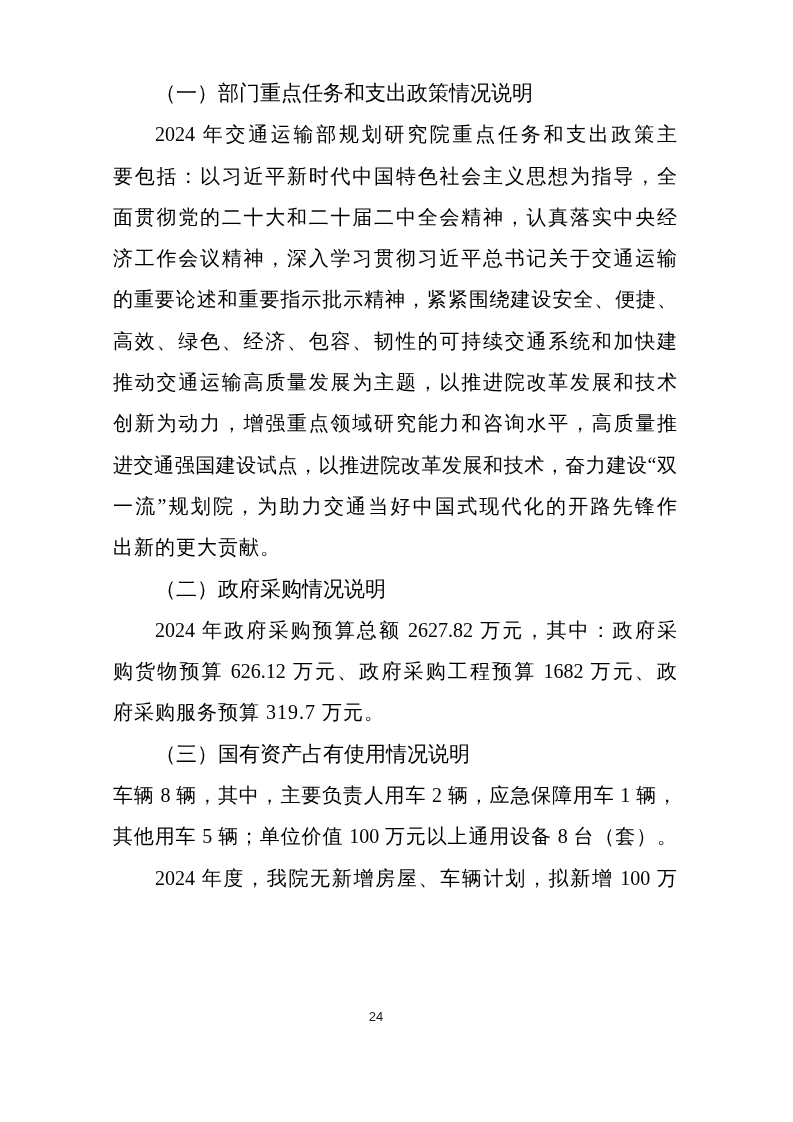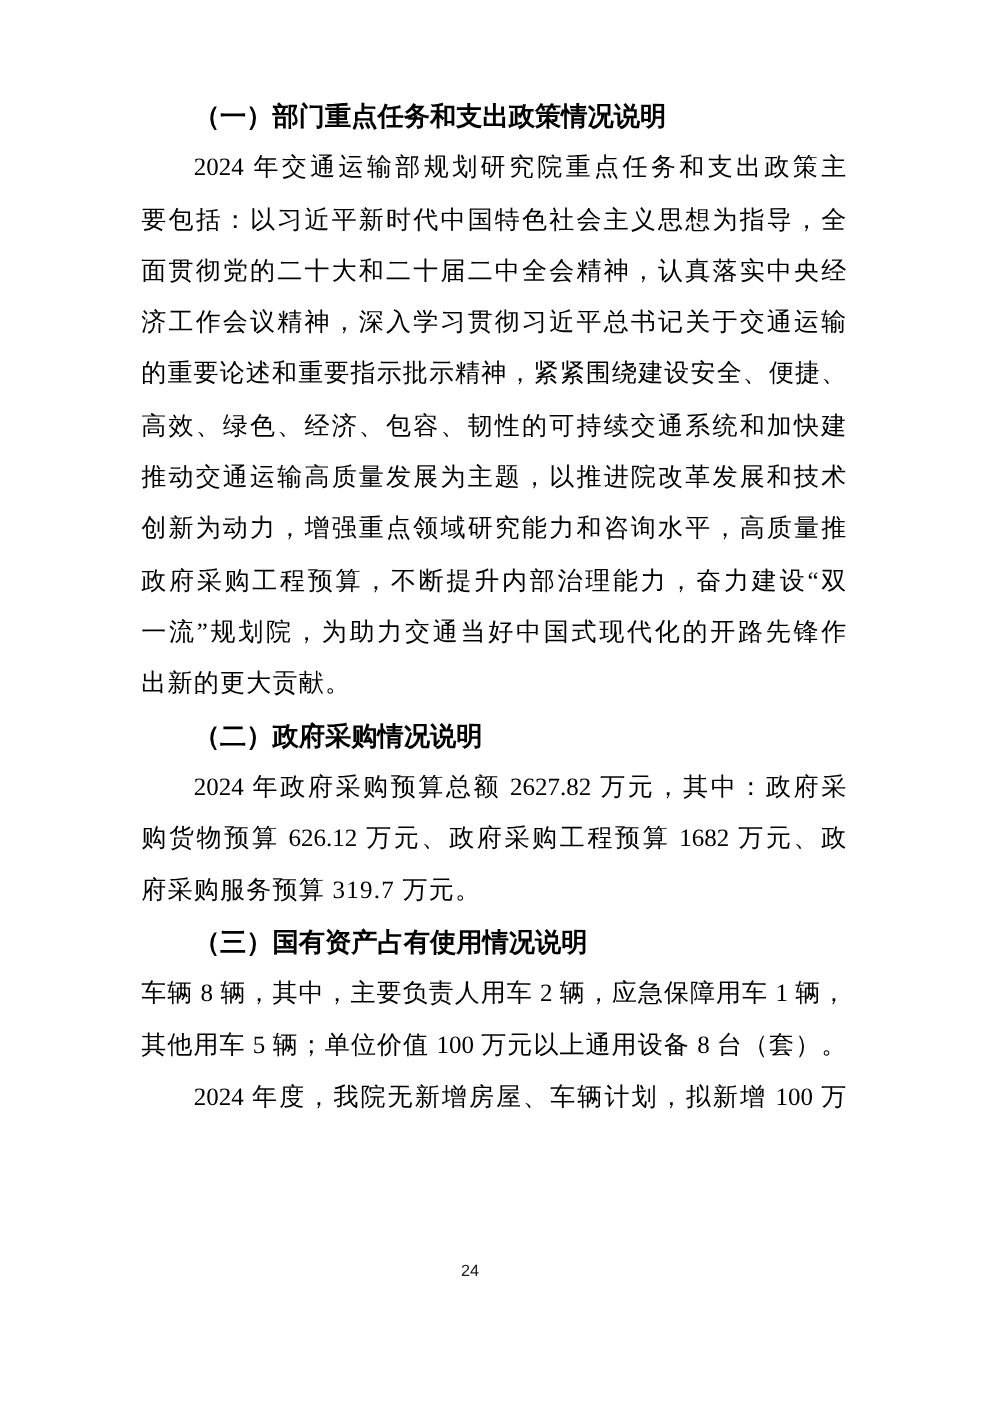--- a/index.html
+++ b/index.html
@@ -41,7 +41,7 @@
   }
   .heading {
     font-size: 21px;
-    font-weight: bold;
+    font-weight: normal;
     height: 41.3px;
     line-height: 41.3px;
     text-indent: 42px;

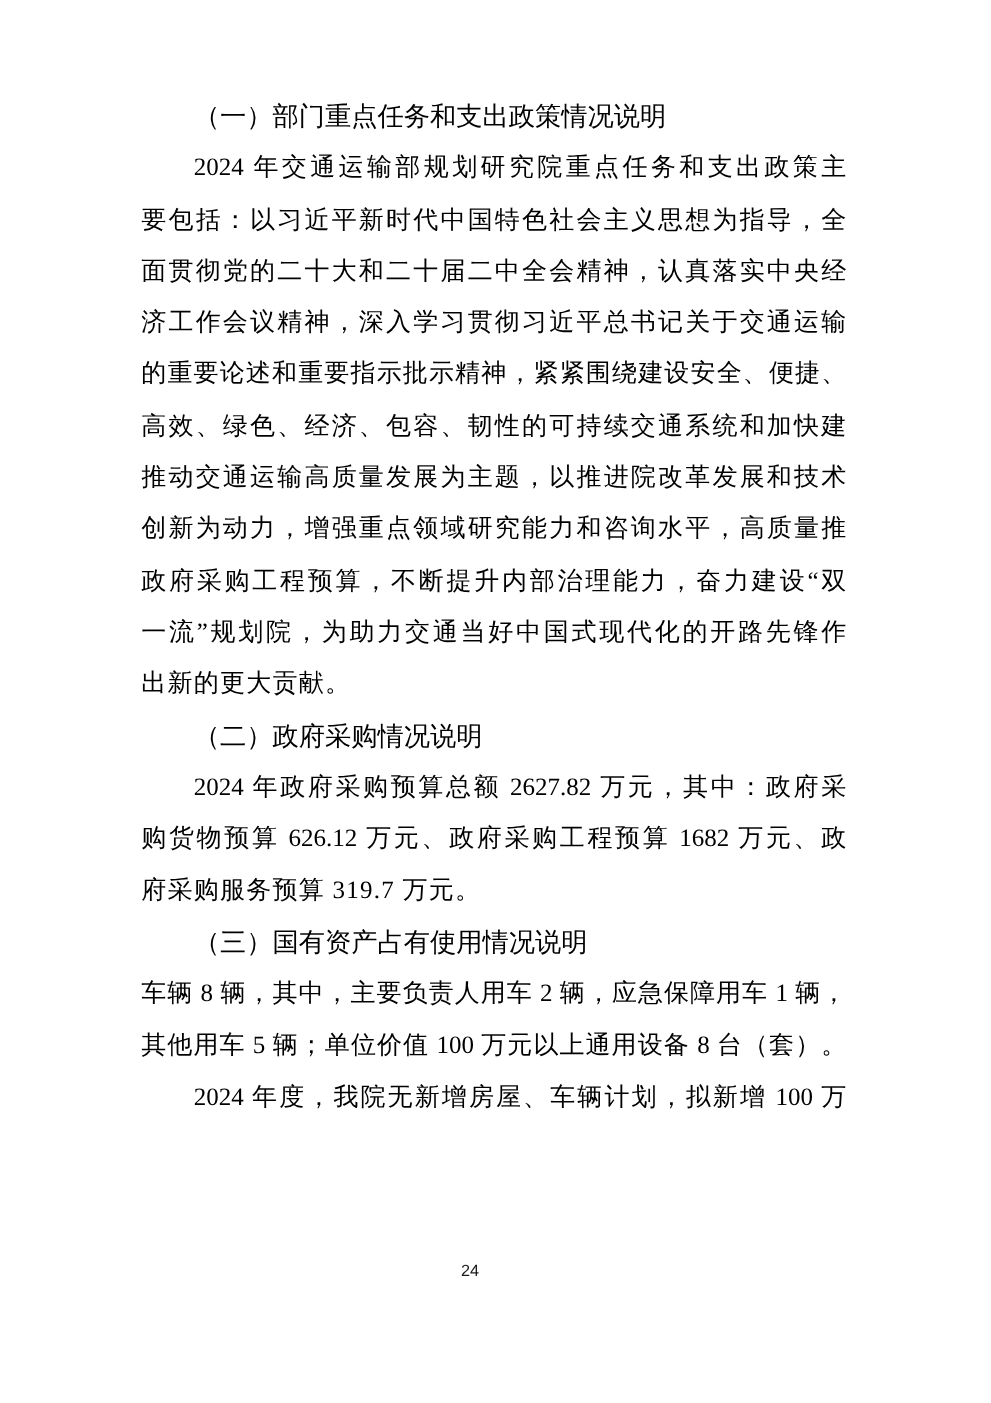--- a/index.html
+++ b/index.html
@@ -74,7 +74,7 @@
       <div class="line">高效、绿色、经济、包容、韧性的可持续交通系统和加快建</div>
       <div class="line">推动交通运输高质量发展为主题，以推进院改革发展和技术</div>
       <div class="line">创新为动力，增强重点领域研究能力和咨询水平，高质量推</div>
-      <div class="line">政府采购工程预算，不断提升内部治理能力，奋力建设“双</div>
+      <div class="line">进交通强国建设试点，以推进院改革发展和技术，奋力建设“双</div>
       <div class="line">一流”规划院，为助力交通当好中国式现代化的开路先锋作</div>
       <div class="line no-justify">出新的更大贡献。</div>
       <div class="heading">（二）政府采购情况说明</div>

